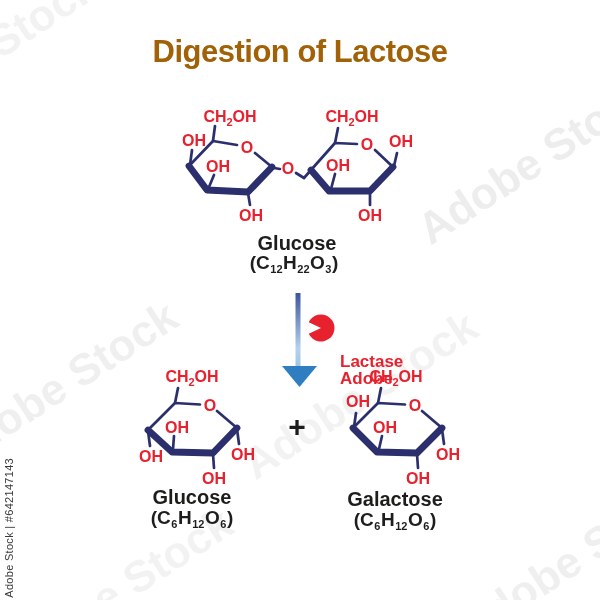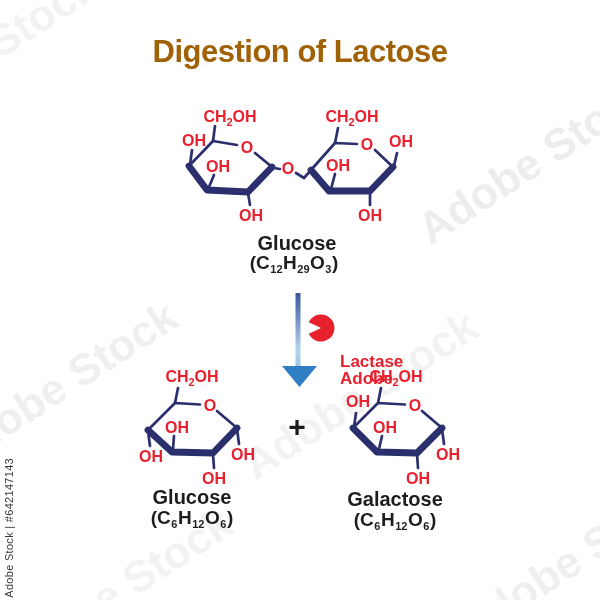--- a/index.html
+++ b/index.html
@@ -113,7 +113,7 @@
     </svg>
 
     <div class="name" style="left:297px; top:232px;">Glucose</div>
-    <div class="formula" style="left:294px; top:252px;"><span>(C</span><sub>12</sub><span>H</span><sub>29</sub><span>O</span><sub>3</sub><span>)</span></div>
+    <div class="formula" style="left:294px; top:252px;"><span>(C</span><sub>12</sub><span>H</span><sub>22</sub><span>O</span><sub>3</sub><span>)</span></div>
 
     <svg class="struct" style="left:275px; top:288px;" width="45" height="102" viewBox="0 0 45 102">
       <defs>

